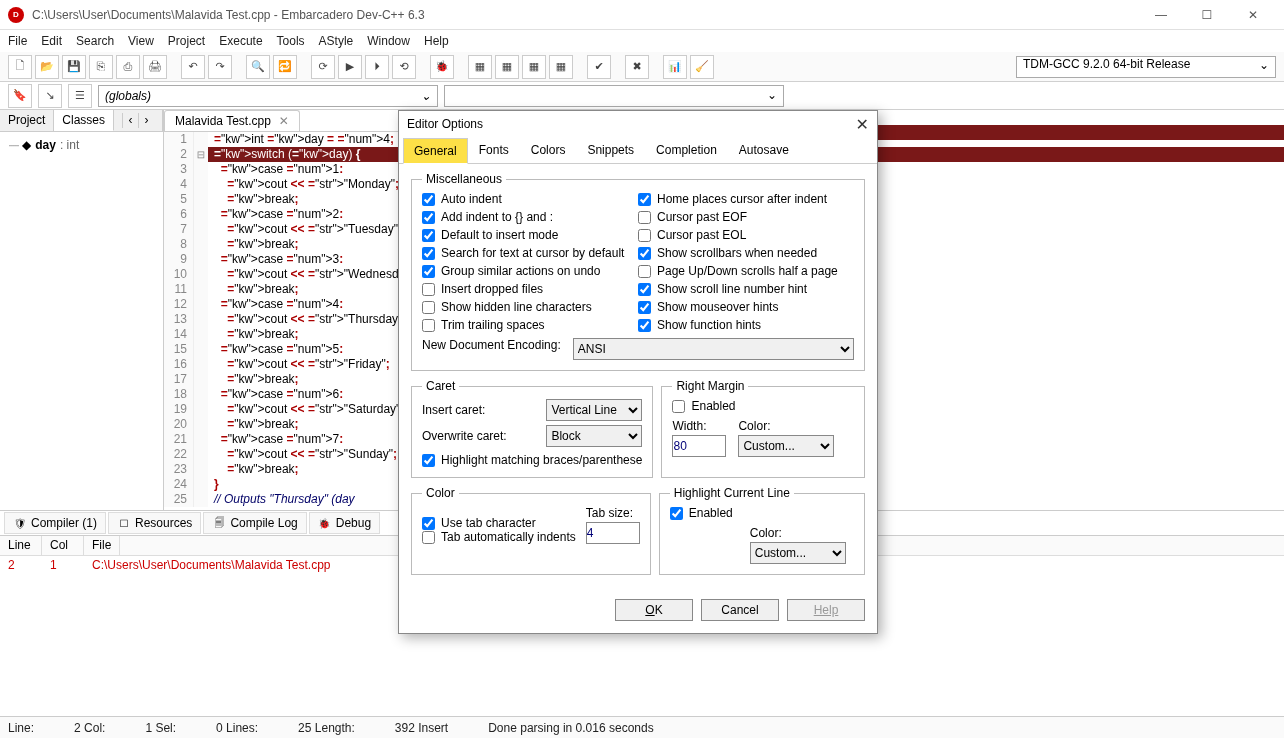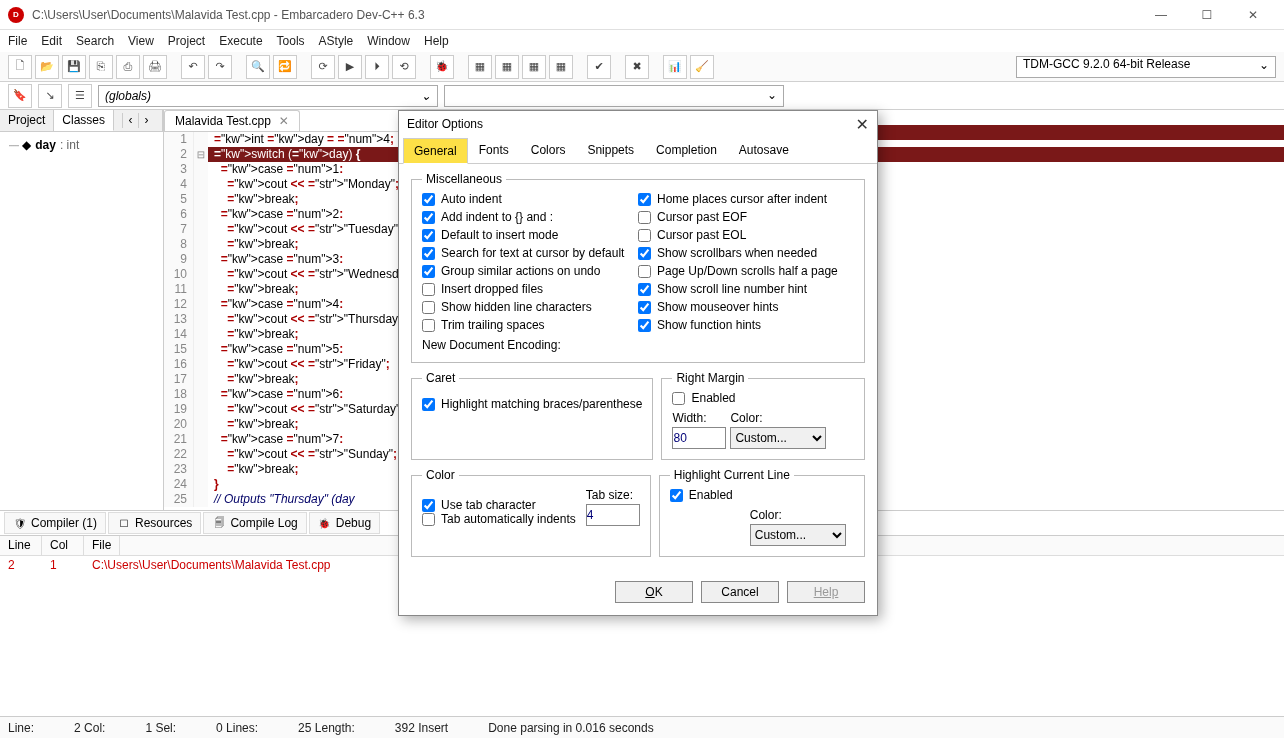--- a/index.html
+++ b/index.html
@@ -85,7 +85,7 @@
 .col { flex:1; display:flex; flex-direction:column; gap:4px; }
 label.cb { display:flex; align-items:center; gap:6px; white-space:nowrap; }
 input[type=checkbox] { width:13px; height:13px; }
-.row { display:flex; align-items:flex-start; gap:4px; margin-top:6px; }
+.row { display:flex; align-items:flex-start; gap:12px; margin-top:6px; }
 select.wide { flex:1; height:22px; border:1px solid #888; background:#f0f0f0; }
 select.sm { width:96px; height:22px; border:1px solid #888; background:#f0f0f0; }
 input.num { width:54px; height:22px; border:1px solid #888; }

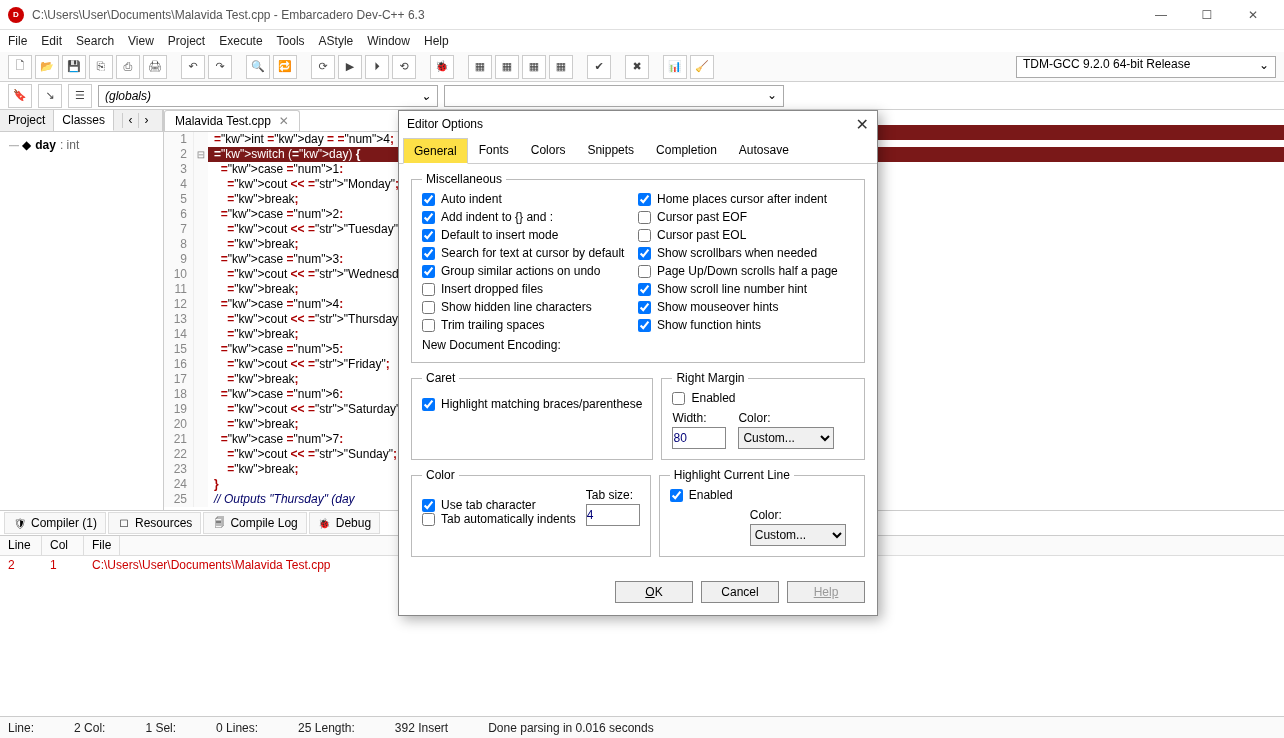--- a/index.html
+++ b/index.html
@@ -413,6 +413,7 @@
       </div>
       <div class="row">
         <span>New Document Encoding:</span>
+        <select class="wide"><option>ANSI</option></select>
       </div>
     </fieldset>
 

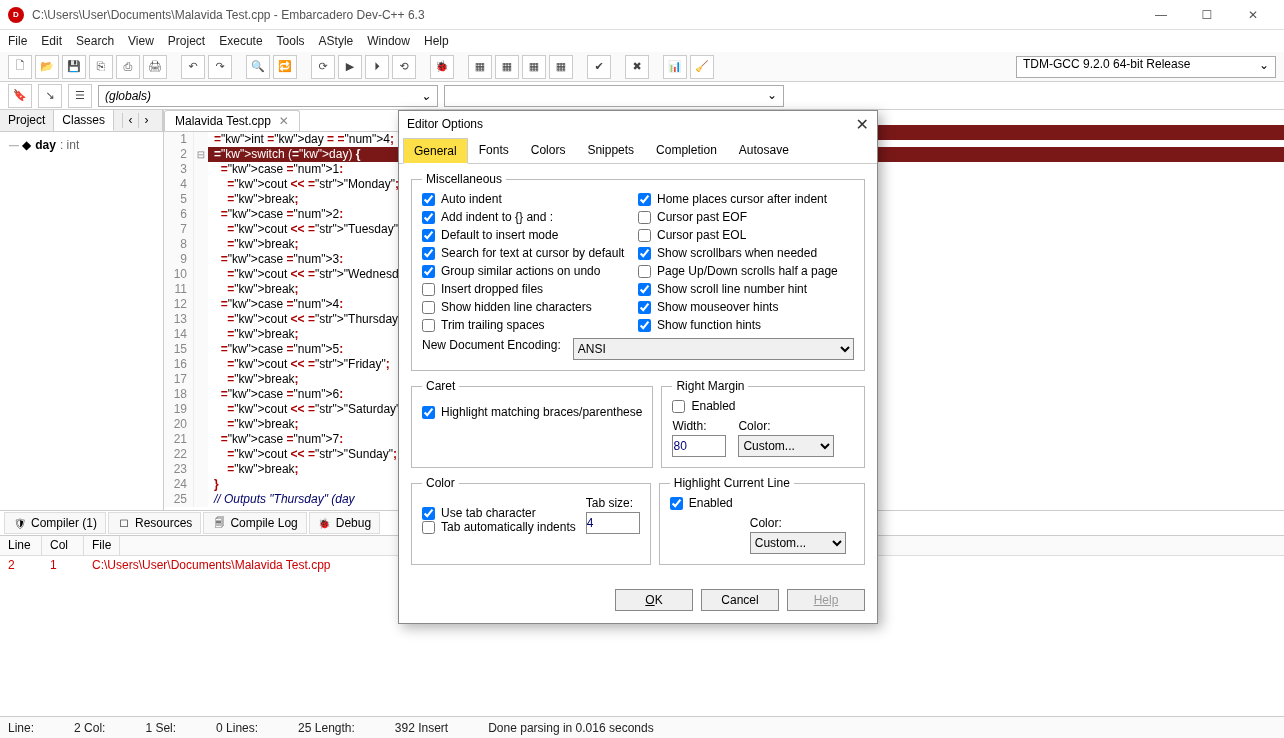--- a/index.html
+++ b/index.html
@@ -420,6 +420,12 @@
     <div class="fs-row">
       <fieldset>
         <legend>Caret</legend>
+        <div class="grid-caret">
+          <span>Insert caret:</span>
+          <select class="sm"><option>Vertical Line</option></select>
+          <span>Overwrite caret:</span>
+          <select class="sm"><option>Block</option></select>
+        </div>
         <label class="cb" style="margin-top:6px">
             <input type="checkbox" checked="" style="">
             <span>Highlight matching braces/parenthese</span>

